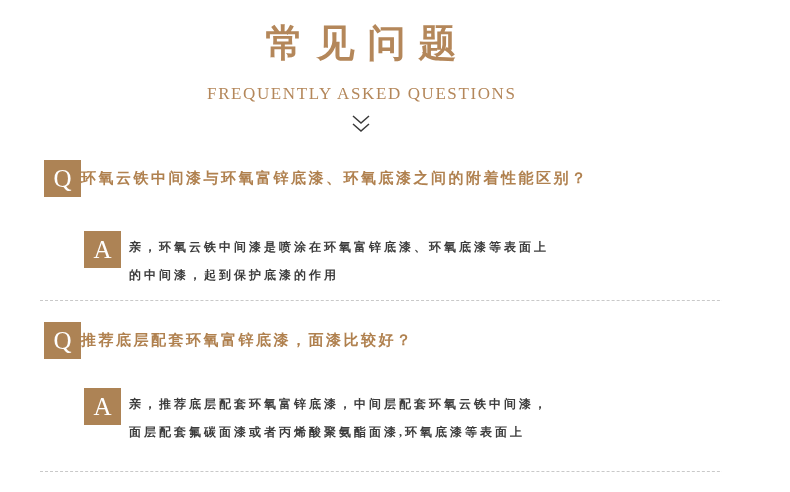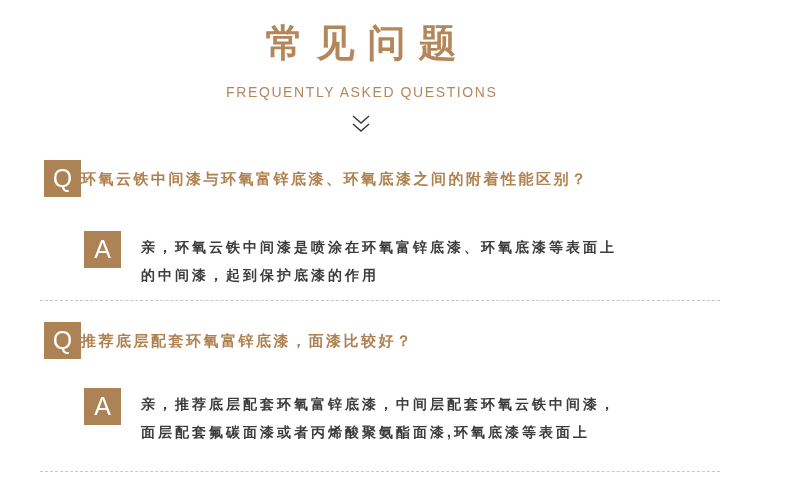--- a/index.html
+++ b/index.html
@@ -9,7 +9,7 @@
     height: 492px;
     background: #ffffff;
     overflow: hidden;
-    font-family: Liberation Sans, sans-serif;
+    font-family: Liberation Serif, serif;
   }
 
   

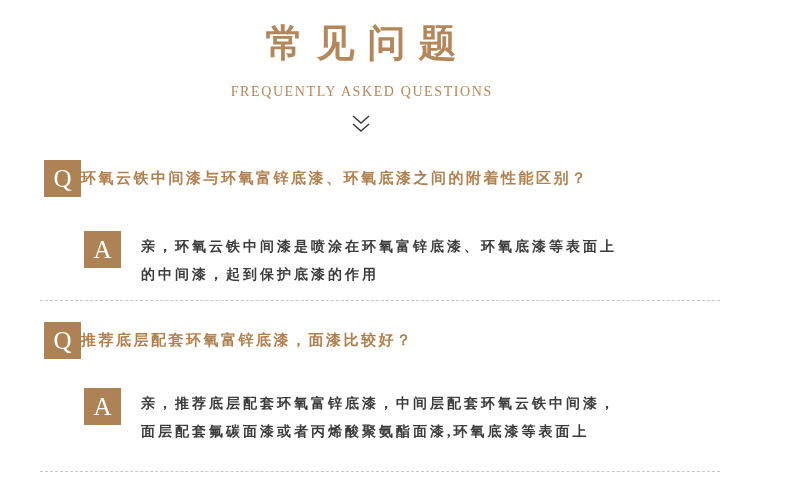--- a/index.html
+++ b/index.html
@@ -29,7 +29,7 @@
     position: absolute;
     top: 84px; left: 0; right: 0;
     text-align: center;
-    font-size: 14px;
+    font-size: 17px;
     letter-spacing: 1.6px;
     padding-left: 1.6px;
     color: var(--title-brown, #b4875a);

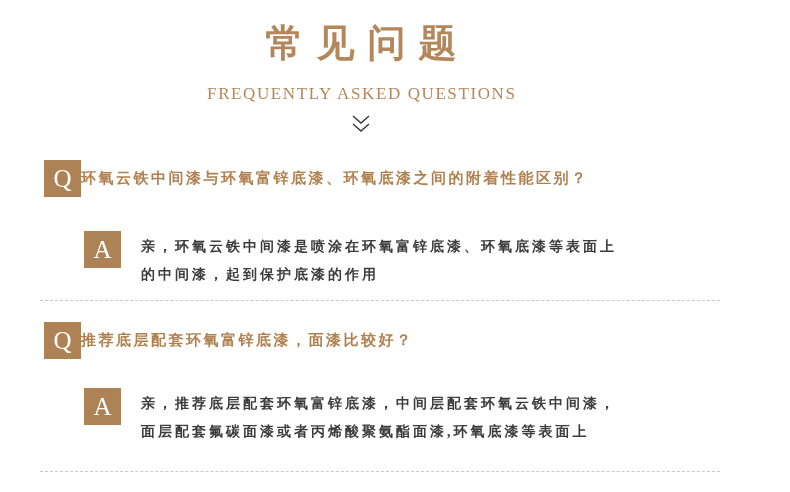--- a/index.html
+++ b/index.html
@@ -62,9 +62,9 @@
     white-space: nowrap;
   }
   .a-text {
-    margin-left: 20px;
+    margin-left: 8px;
     padding-top: 2px;
-    font-size: 14px;
+    font-size: 12px;
     font-weight: bold;
     letter-spacing: 3px;
     line-height: 28px;

